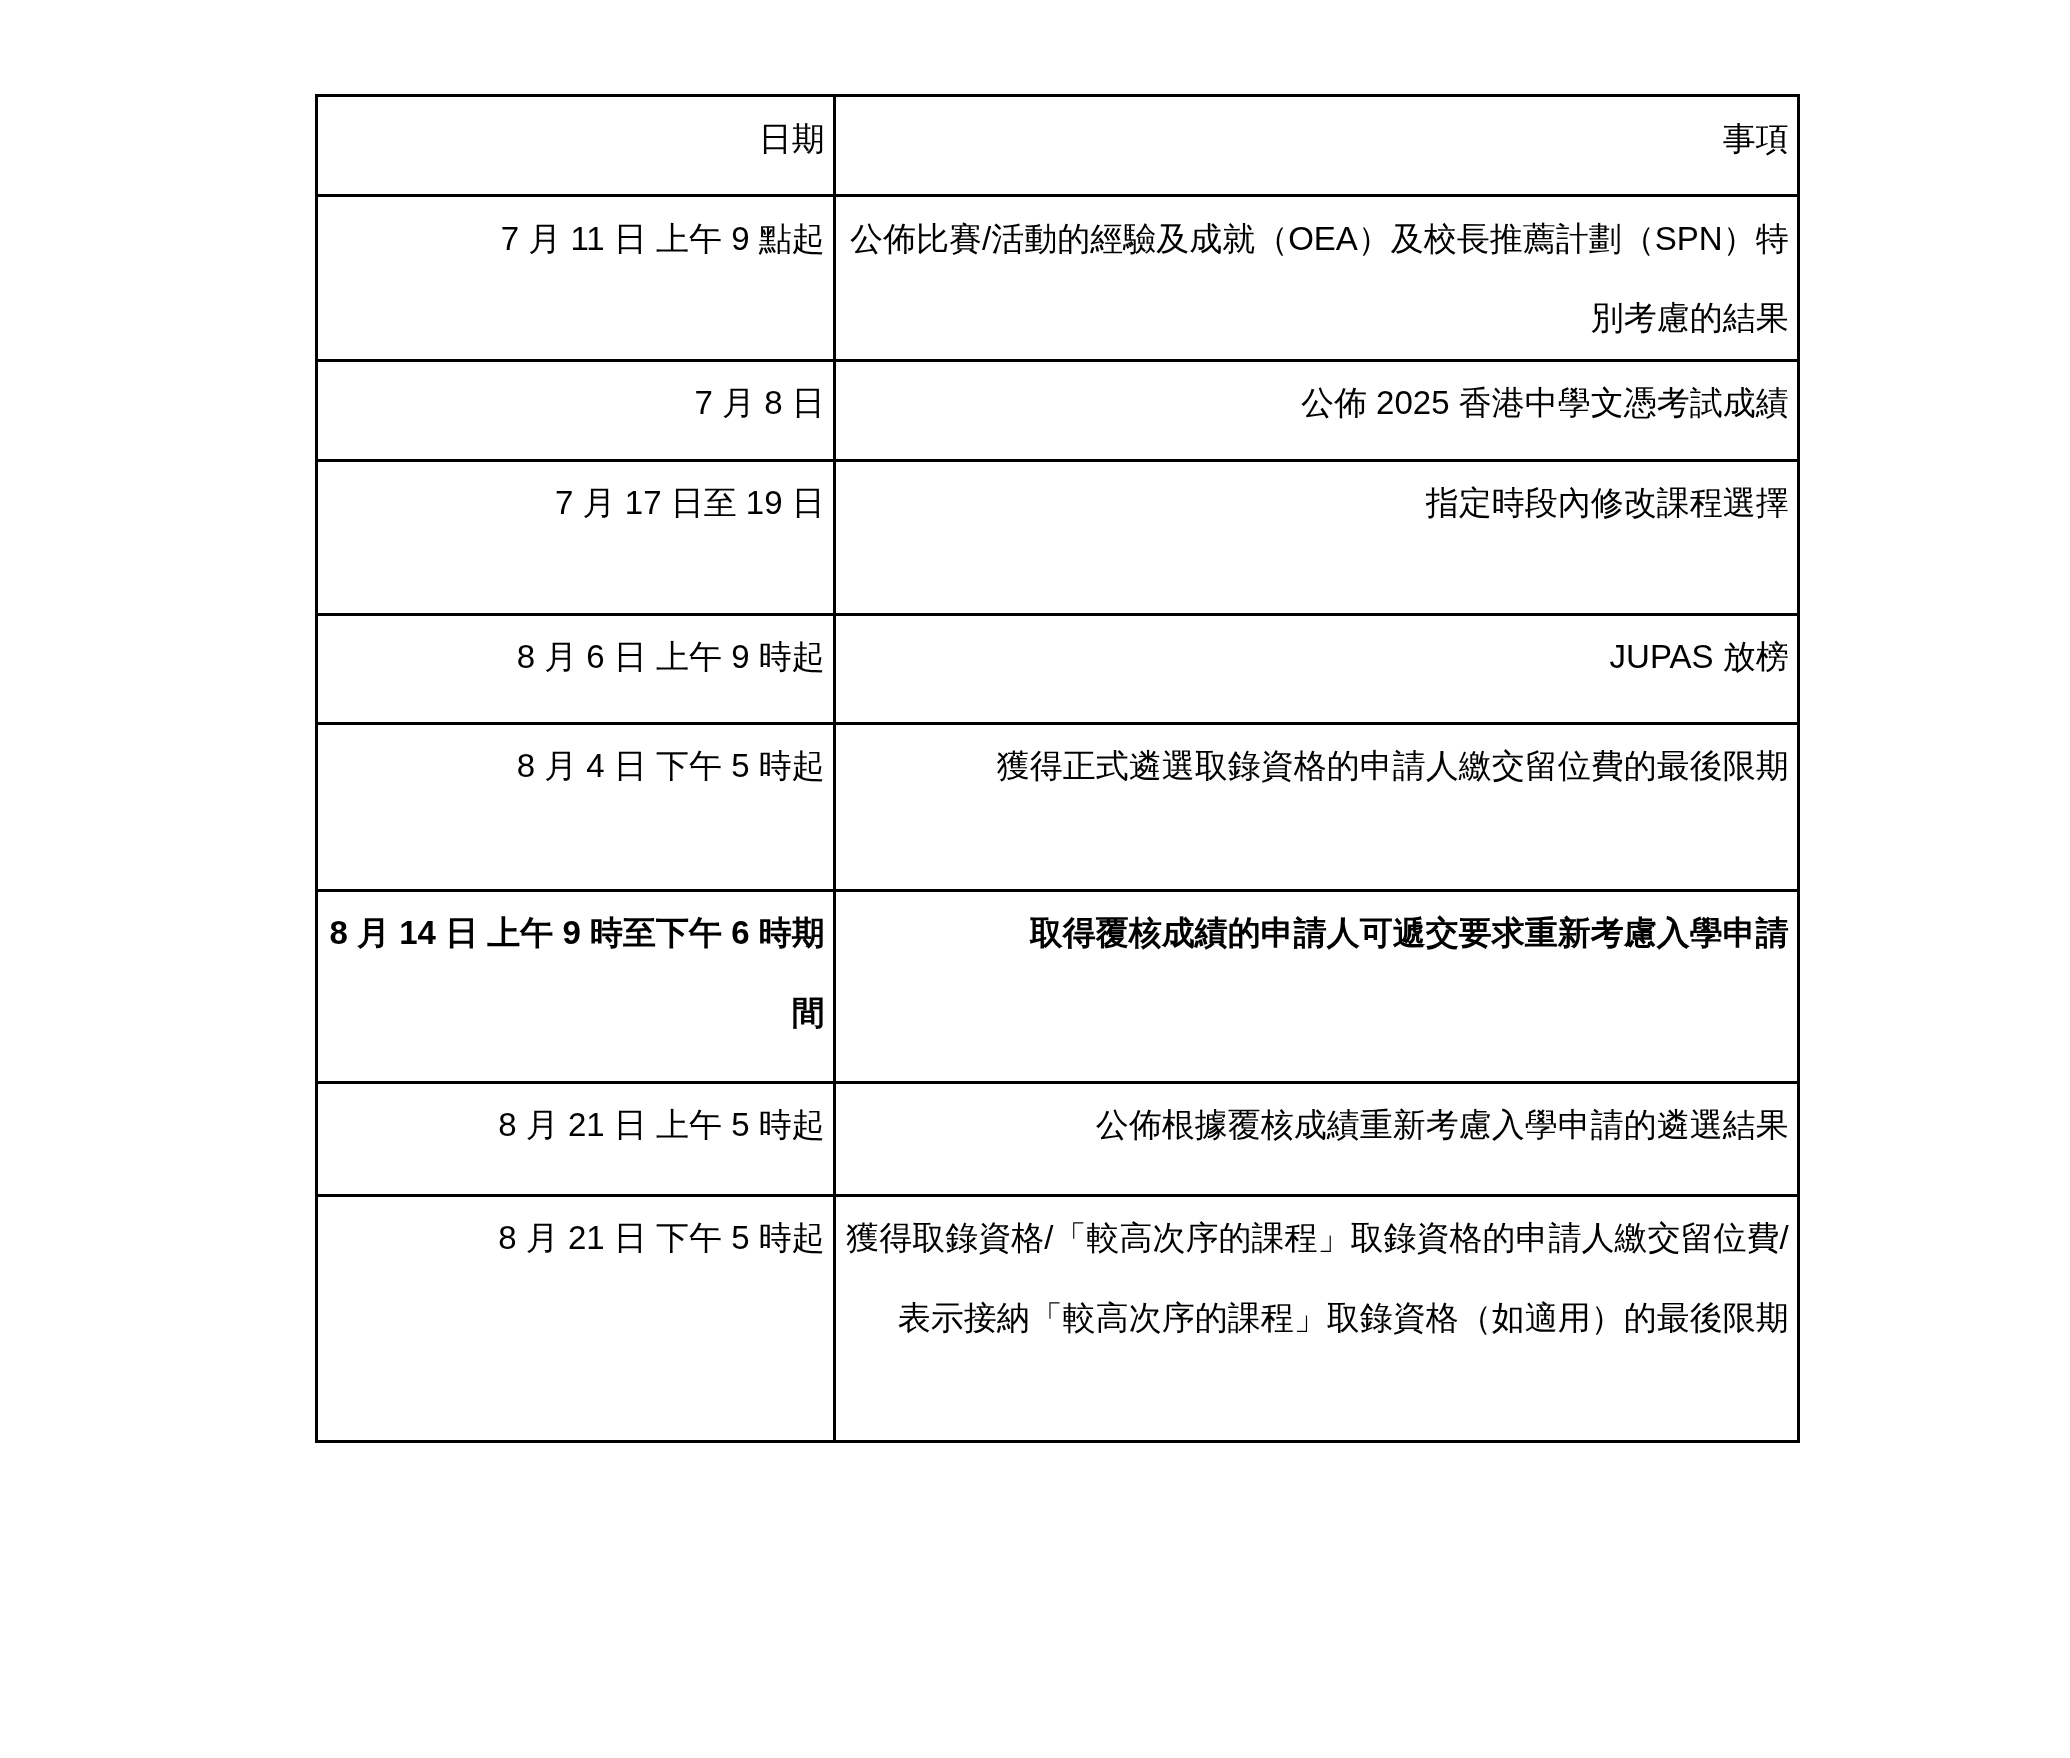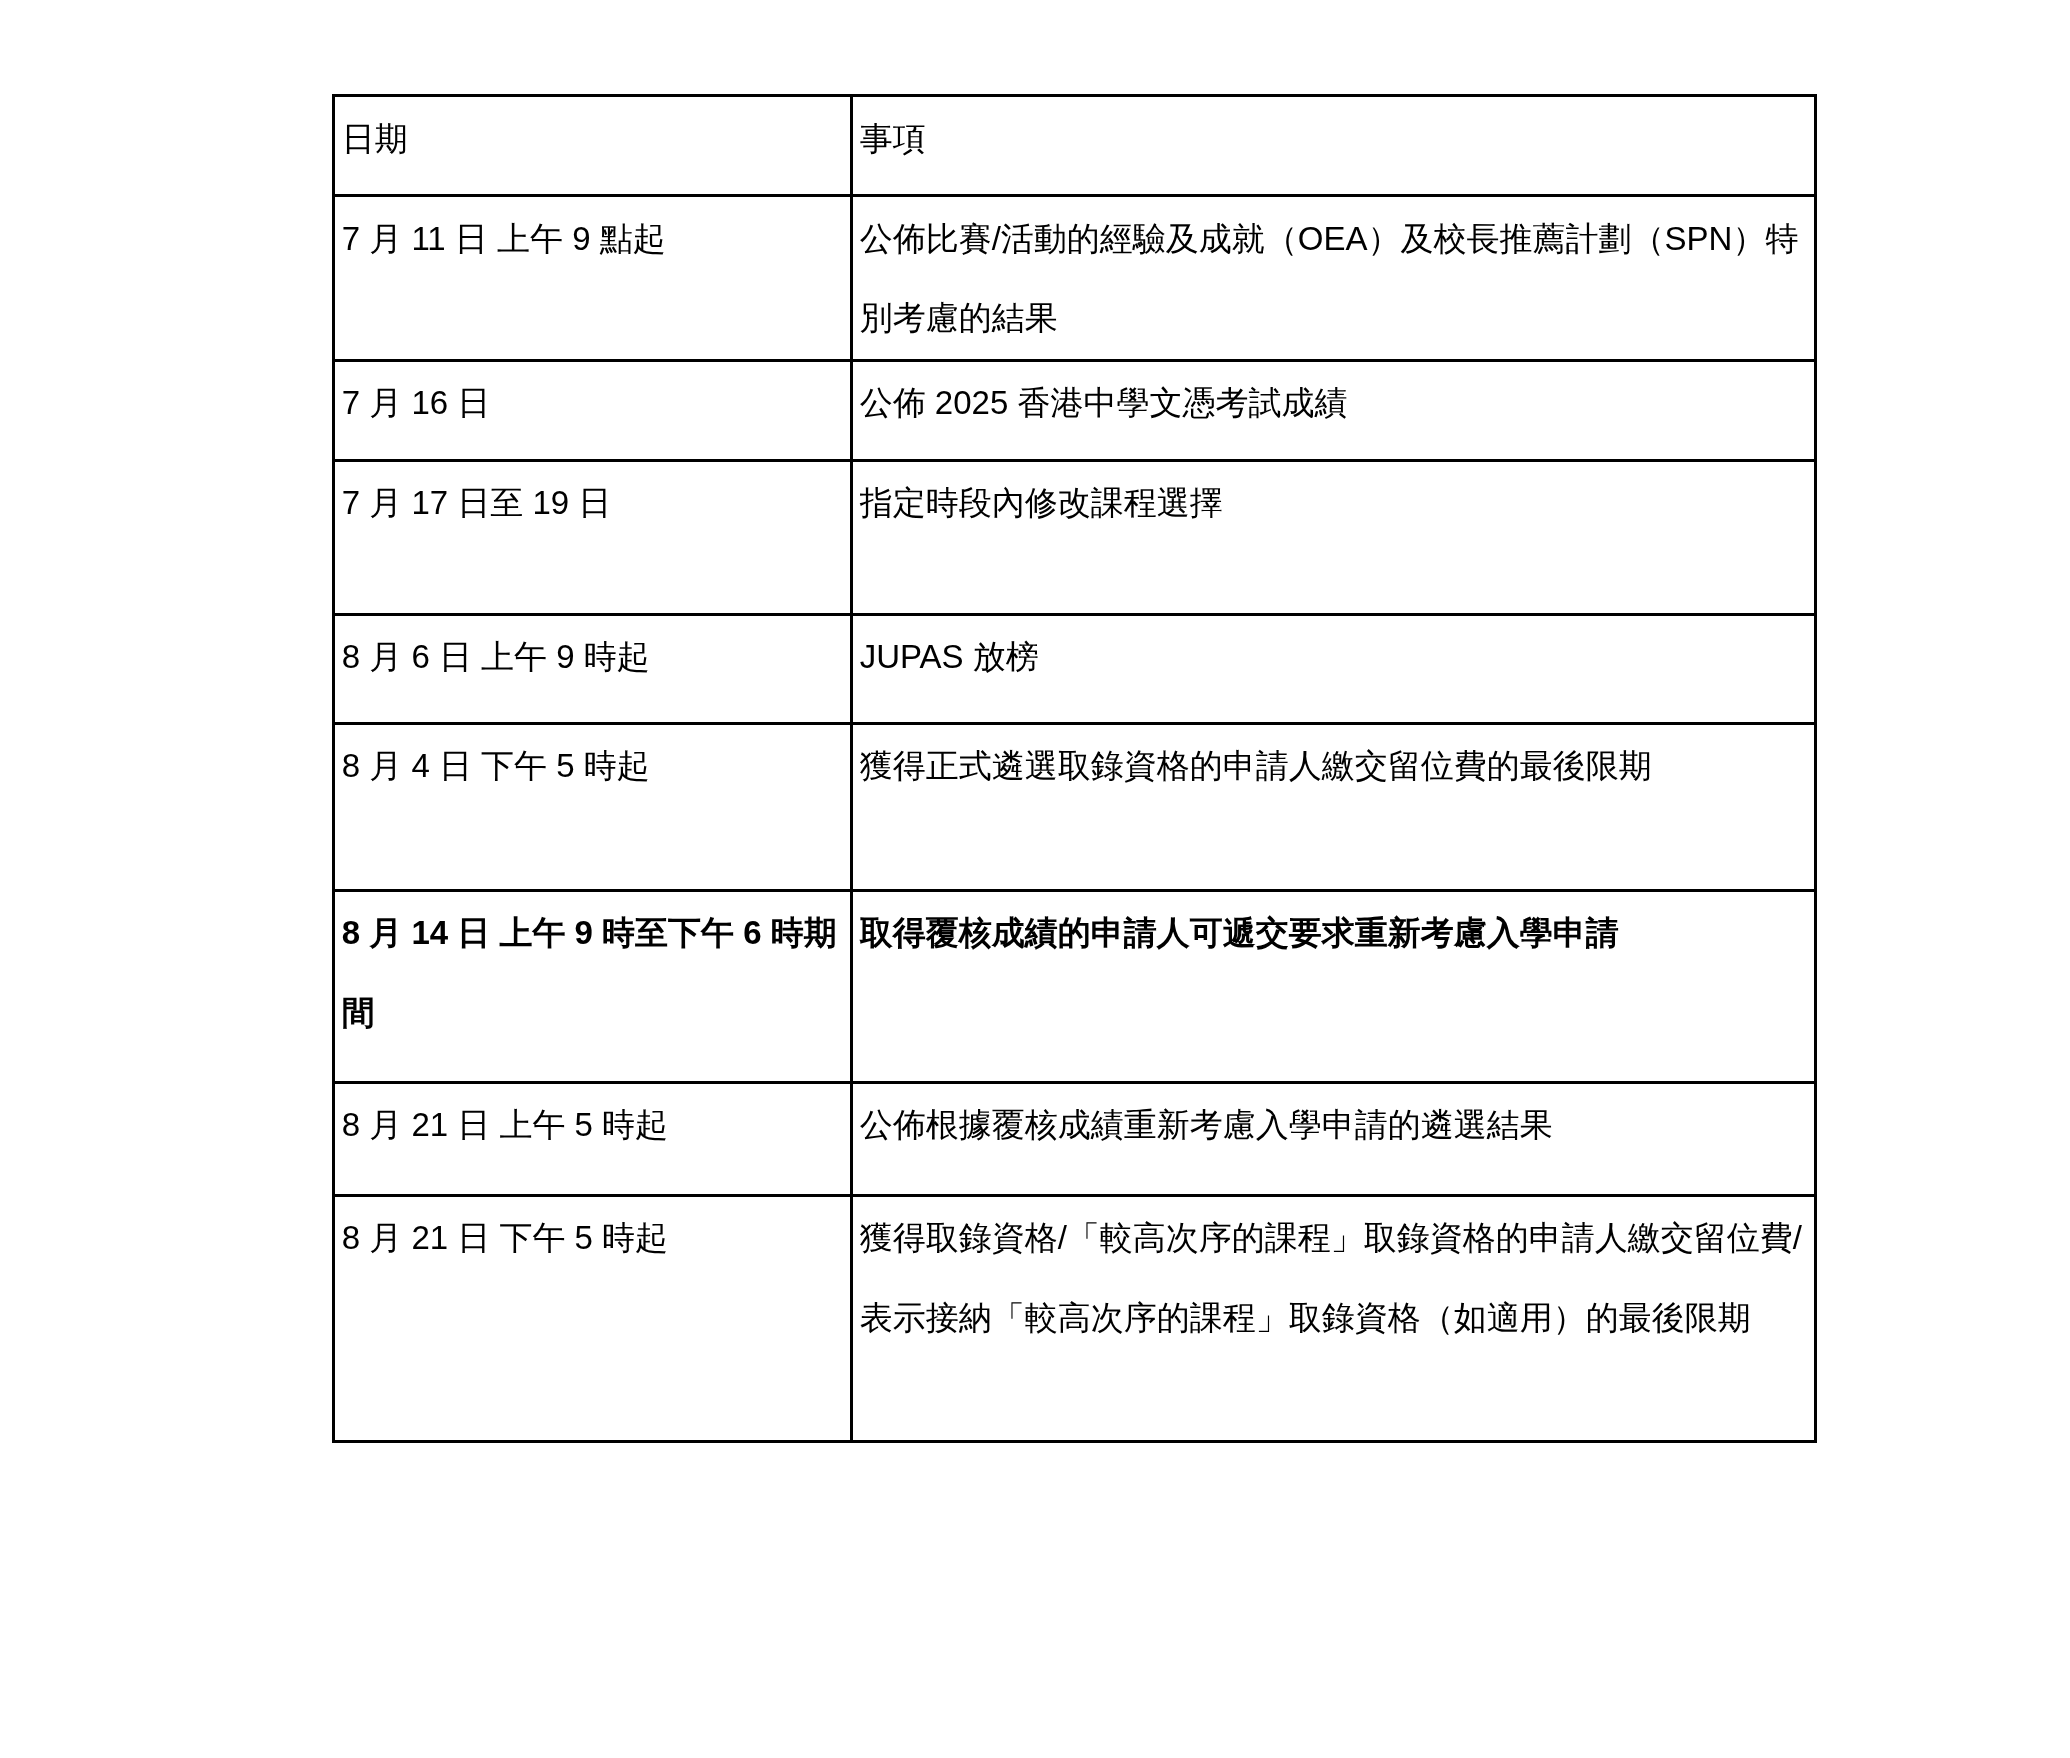--- a/index.html
+++ b/index.html
@@ -22,11 +22,12 @@
   }
   table.schedule {
     position: absolute;
-    left: 332px;
+    left: 315px;
     top: 94px;
     width: 1482px;
     border-collapse: collapse;
     table-layout: fixed;
+    text-align: right;
   }
   table.schedule col.c1 { width: 518px; }
   table.schedule col.c2 { width: 964px; }

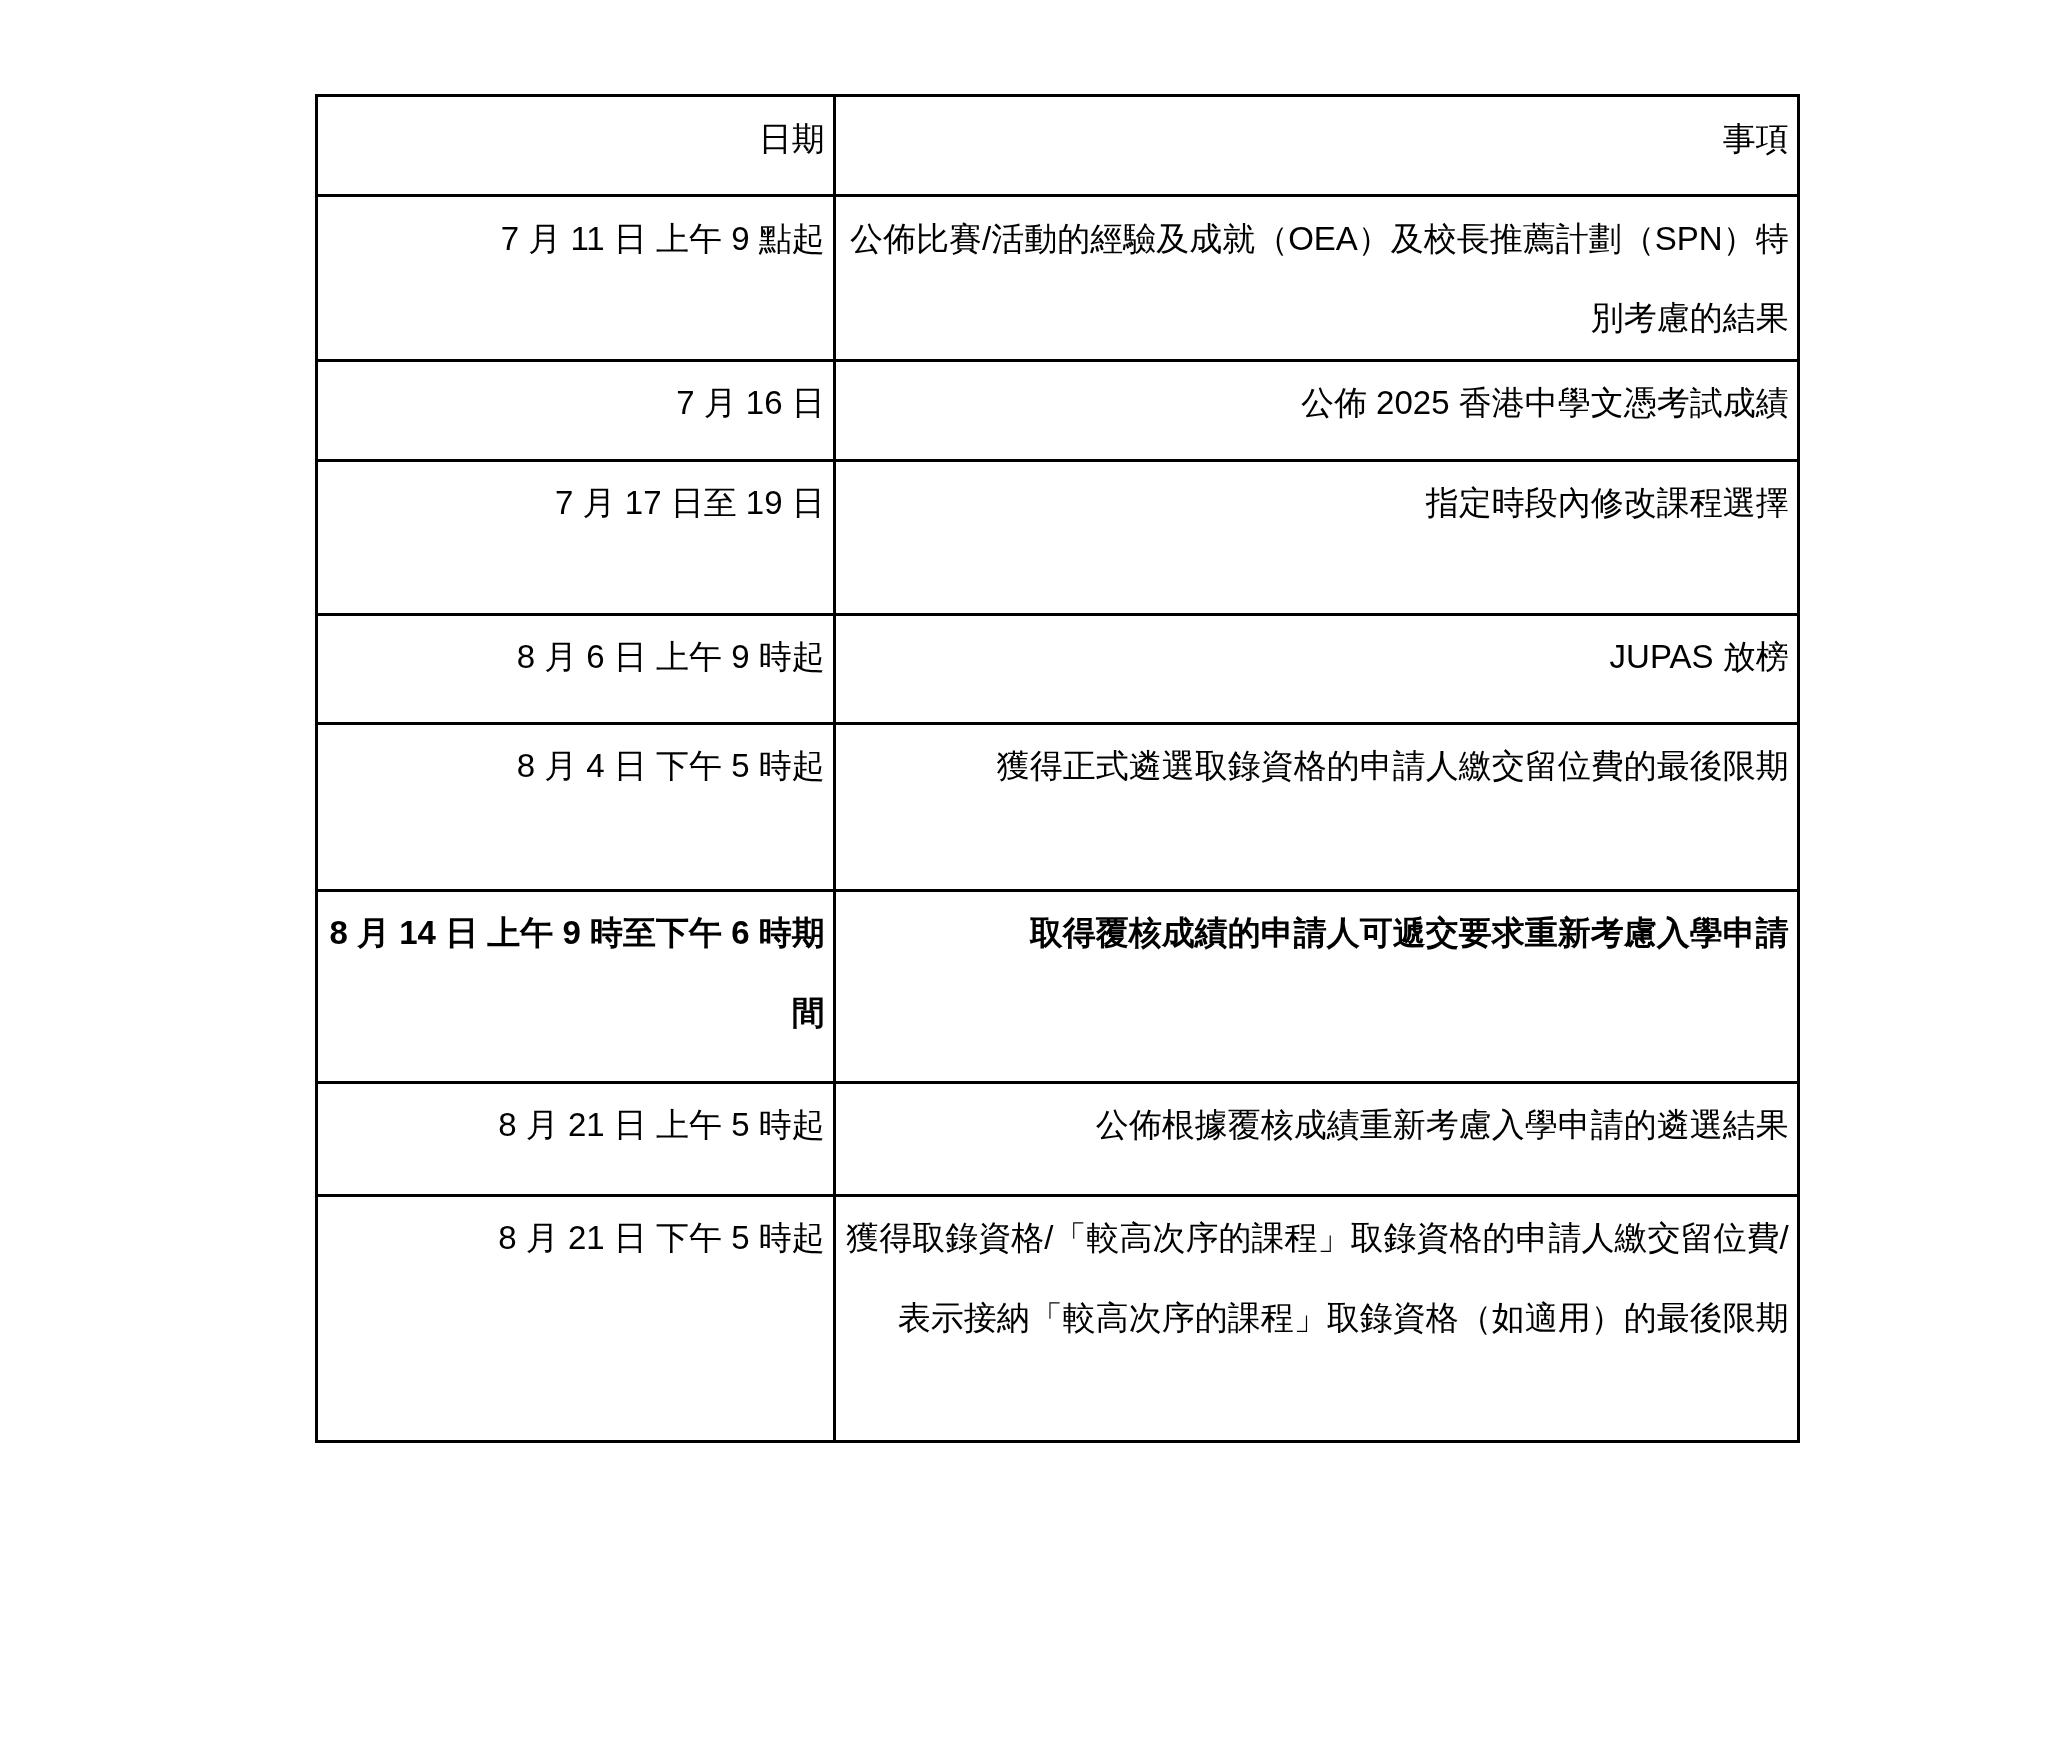--- a/index.html
+++ b/index.html
@@ -72,7 +72,7 @@
         <td>公佈比賽/活動的經驗及成就（OEA）及校長推薦計劃（SPN）特別考慮的結果</td>
       </tr>
       <tr class="row-2">
-        <td>7 月 16 日</td>
+        <td>7 月 8 日</td>
         <td>公佈 2025 香港中學文憑考試成績</td>
       </tr>
       <tr class="row-3">

